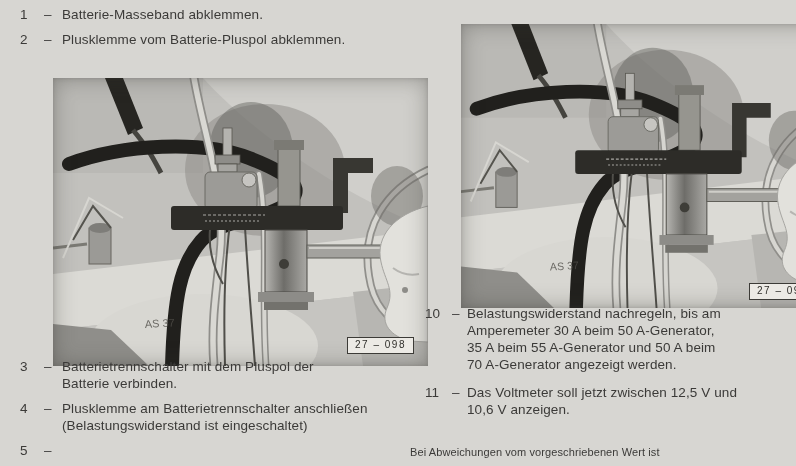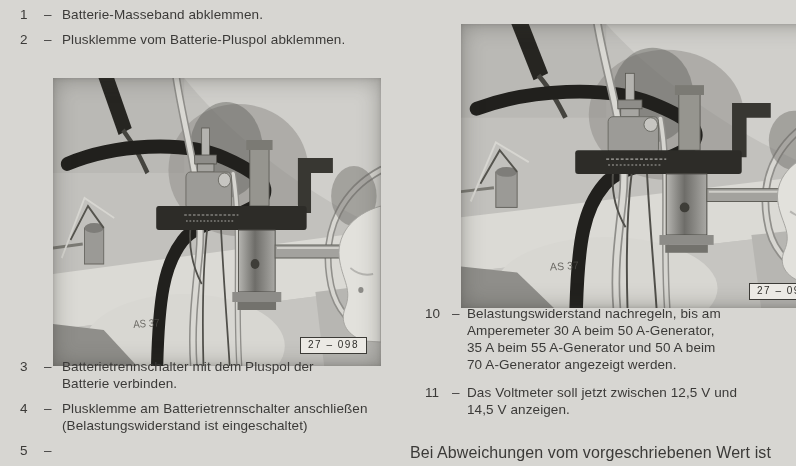--- a/index.html
+++ b/index.html
@@ -26,7 +26,7 @@
   .photo svg{display:block;width:100%;height:100%;}
   .photo::after{content:"";position:absolute;inset:0;pointer-events:none;
         box-shadow:inset 0 0 22px rgba(55,54,50,.38), inset 0 0 4px rgba(70,69,65,.25);}
-  .photo-left{left:13px;top:62px;width:328px;height:288px;text-align:right;}
+  .photo-left{left:13px;top:62px;width:375px;height:288px;text-align:right;}
   .photo-right{left:421px;top:8px;width:363px;height:284px;}
   .photo-label{position:absolute;background:#eceae5;border:1px solid #3c3b37;
         color:#2f2e2a;font-size:10px;letter-spacing:1.5px;padding:1px 7px 2px;

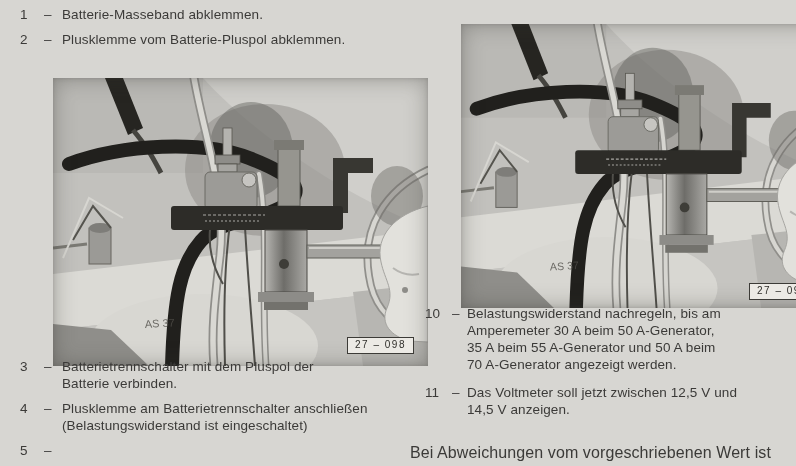--- a/index.html
+++ b/index.html
@@ -195,7 +195,7 @@
       <span class="dash">–</span>
       <div class="lines">
         <div>Das Voltmeter soll jetzt zwischen 12,5 V und</div>
-        <div>14,5 V anzeigen.</div>
+        <div>10,6 V anzeigen.</div>
       </div>
     </div>
   </section>

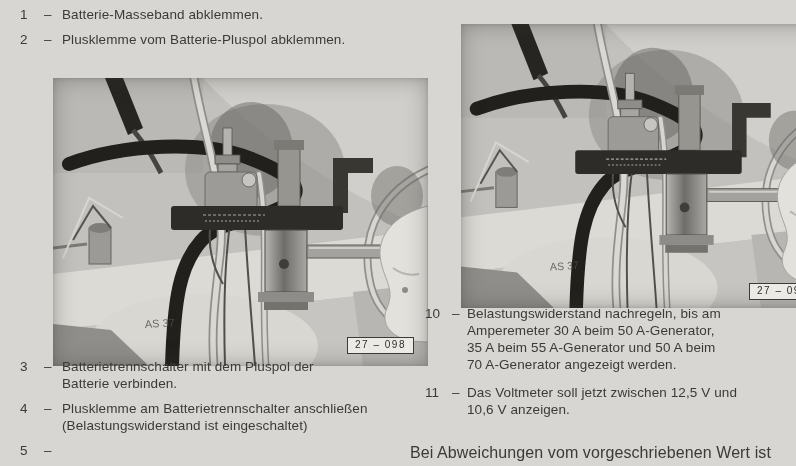--- a/index.html
+++ b/index.html
@@ -19,7 +19,7 @@
   .steps-right .step .dash{flex:0 0 15px;}
   .steps-right .step{margin-bottom:11px;}
   .note{position:absolute;left:410px;top:444px;width:380px;color:#3b3a38;
-        font-size:16px;line-height:17px;letter-spacing:.1px;margin:0;}
+        font-size:11px;line-height:17px;letter-spacing:.1px;margin:0;}
 
   
   .photo{position:absolute;background:#c2c1bd;overflow:hidden;}

